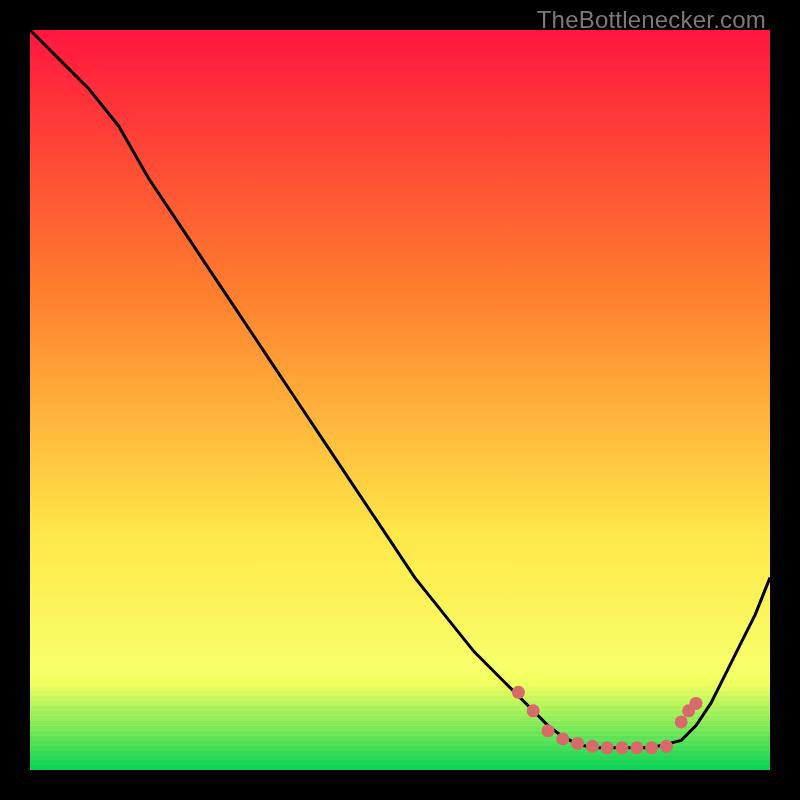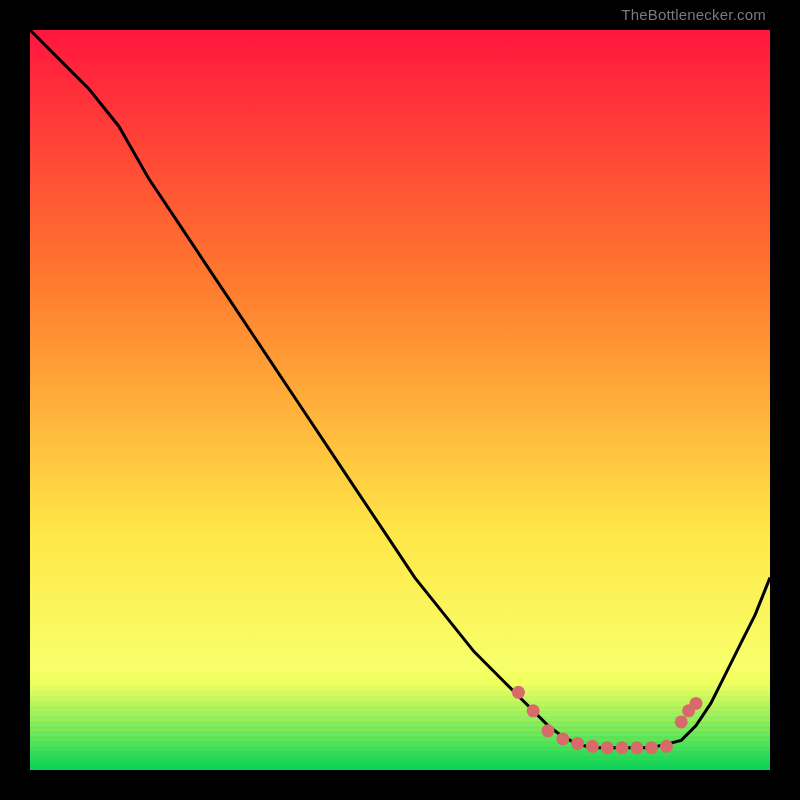--- a/index.html
+++ b/index.html
@@ -31,7 +31,7 @@
     top: 6px;
     right: 34px;
     color: #7a7a7a;
-    font-size: 15px;
+    font-size: 24px;
     font-weight: 500;
     letter-spacing: 0.2px;
     user-select: none;

